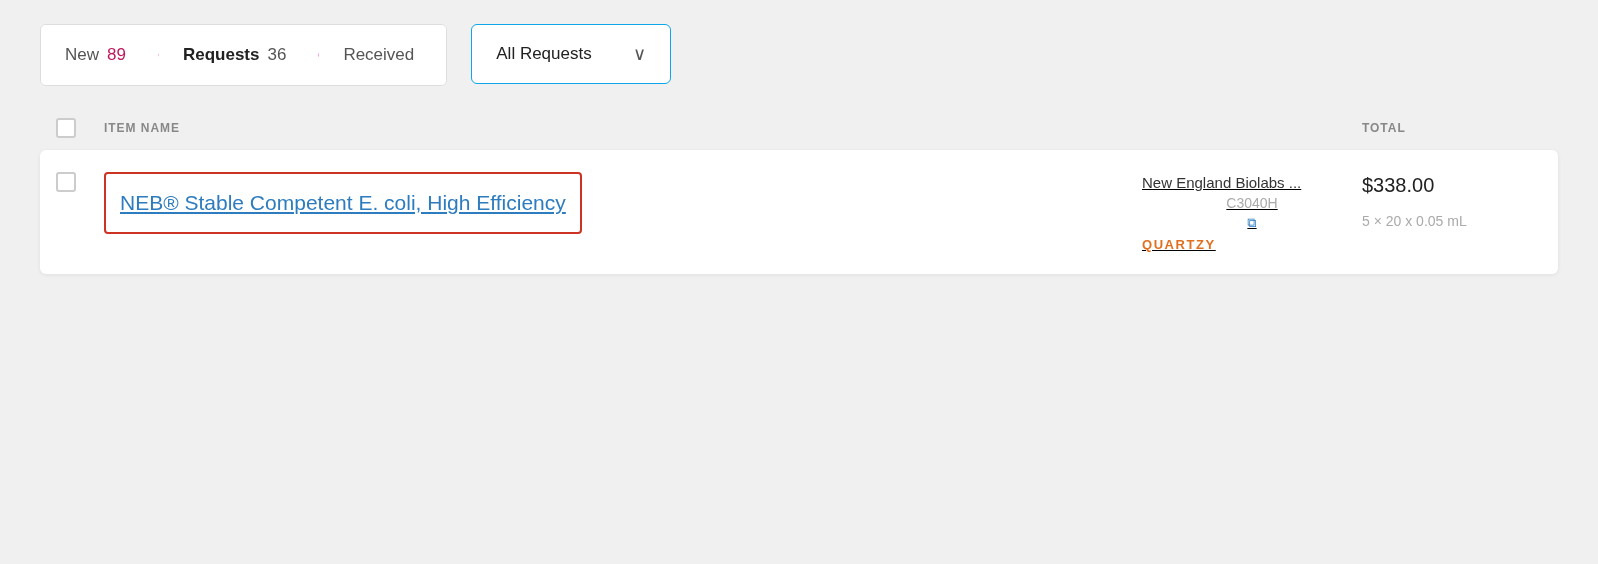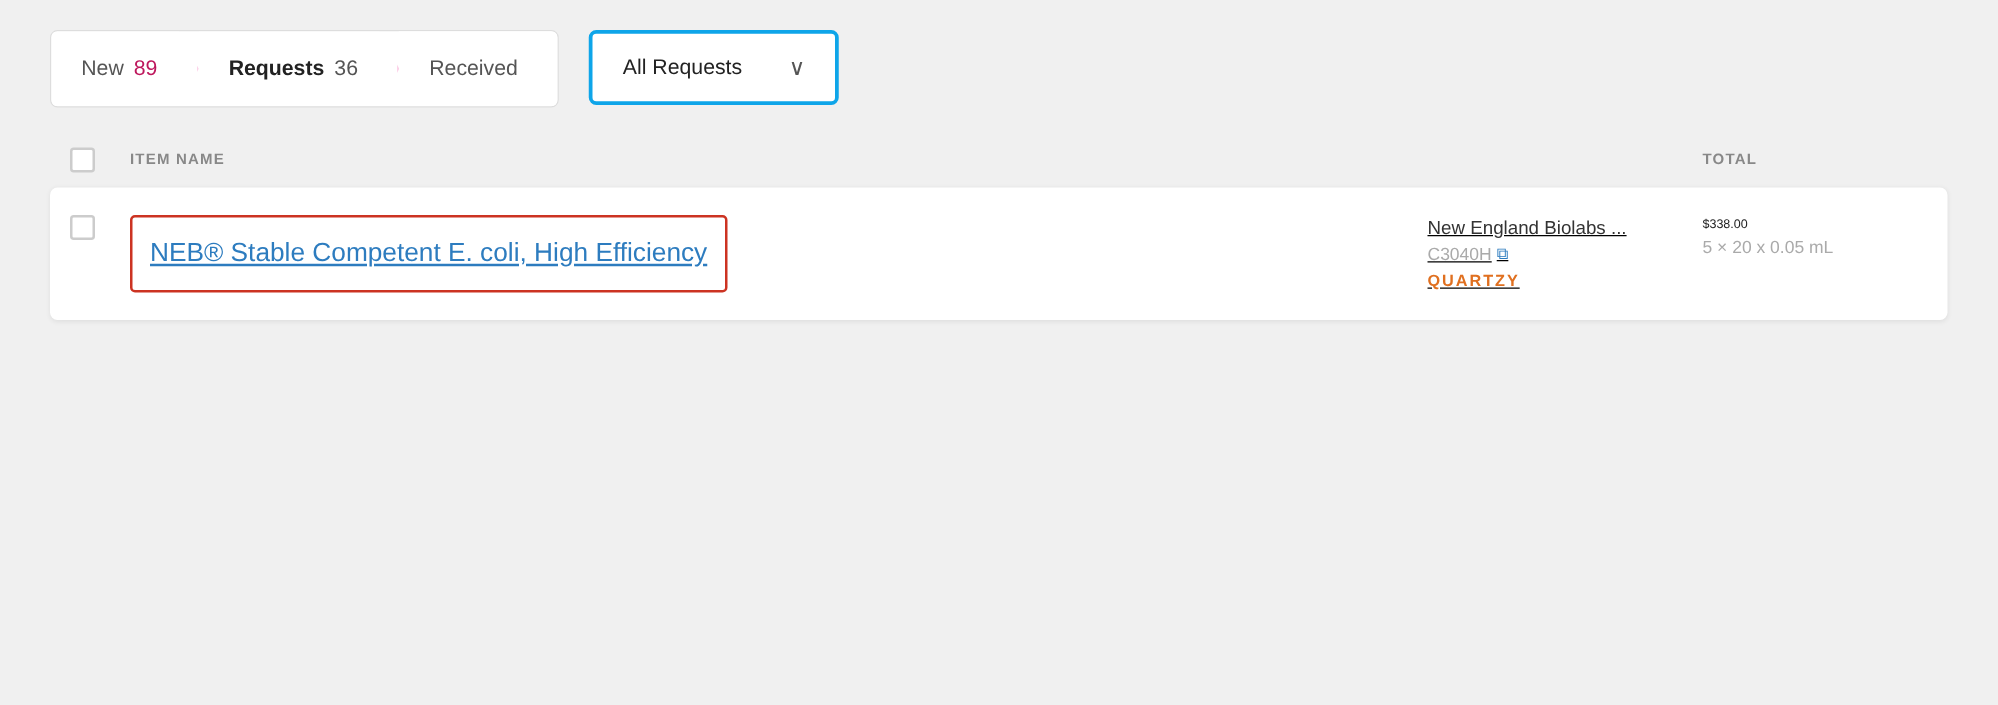--- a/index.html
+++ b/index.html
@@ -71,7 +71,7 @@
       height: 60px;
       min-width: 200px;
       background: #fff;
-      border: 3px solid #0ea5e9;
+      border: 1px solid #0ea5e9;
       border-radius: 6px;
       margin-left: 24px;
       font-size: 17px;

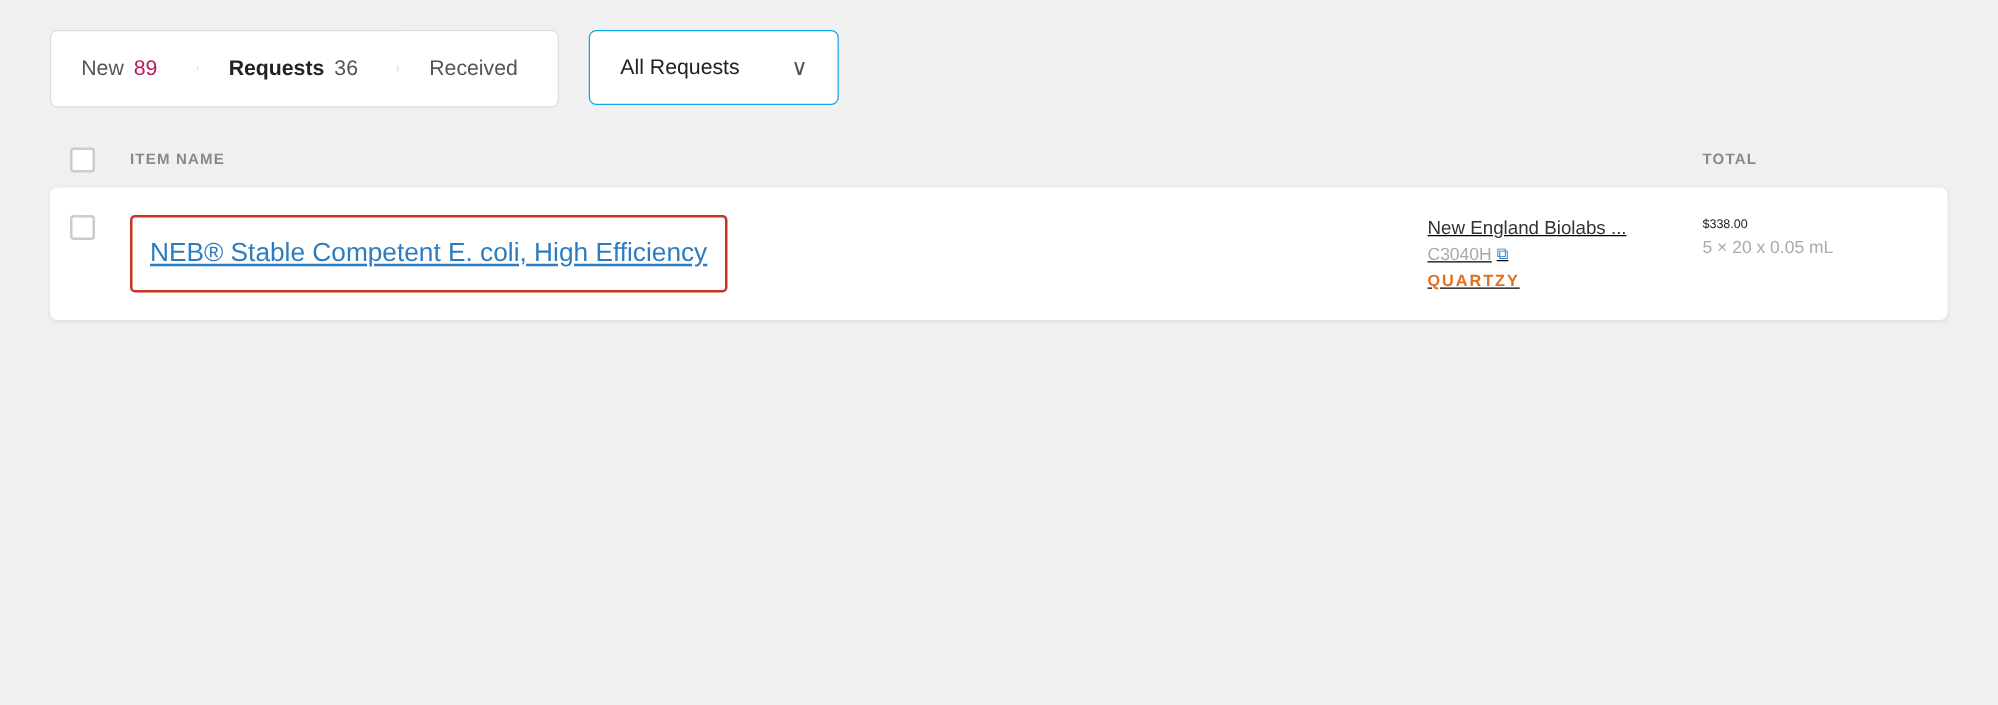--- a/index.html
+++ b/index.html
@@ -204,10 +204,10 @@
     }
 
     .total-price {
-      font-size: 10px;
+      font-size: 20px;
       color: #222;
       font-weight: 500;
-      margin-bottom: 4px;
+      margin-bottom: 16px;
     }
 
     .total-qty {

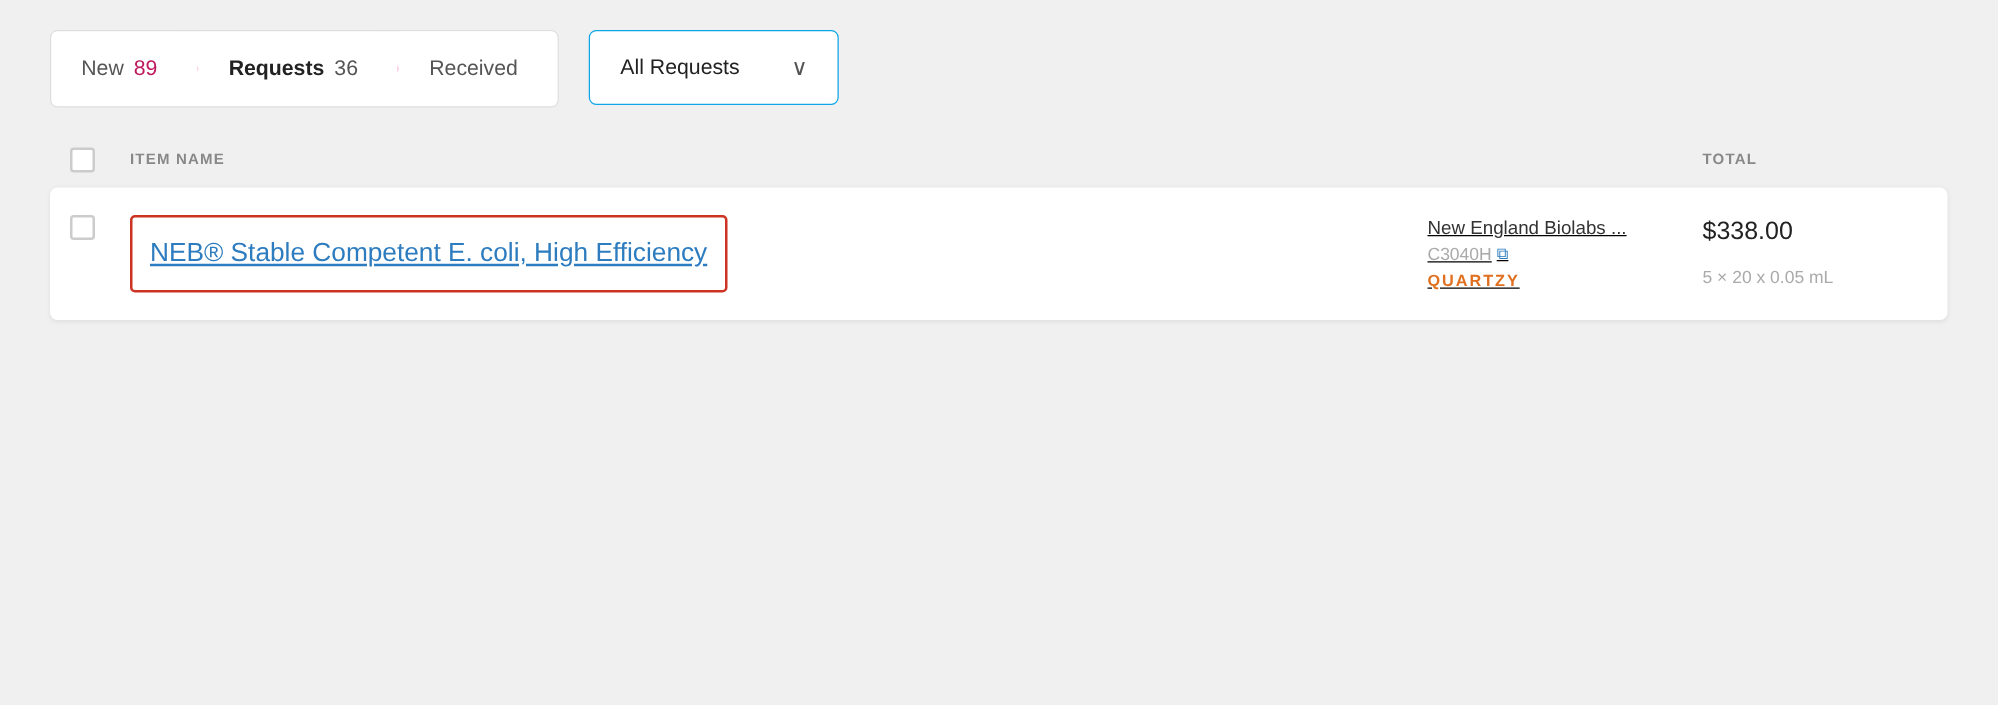--- a/index.html
+++ b/index.html
@@ -182,6 +182,7 @@
       align-items: center;
       gap: 4px;
       margin-bottom: 6px;
+      flex-direction: column;
     }
 
     .external-link-icon {

